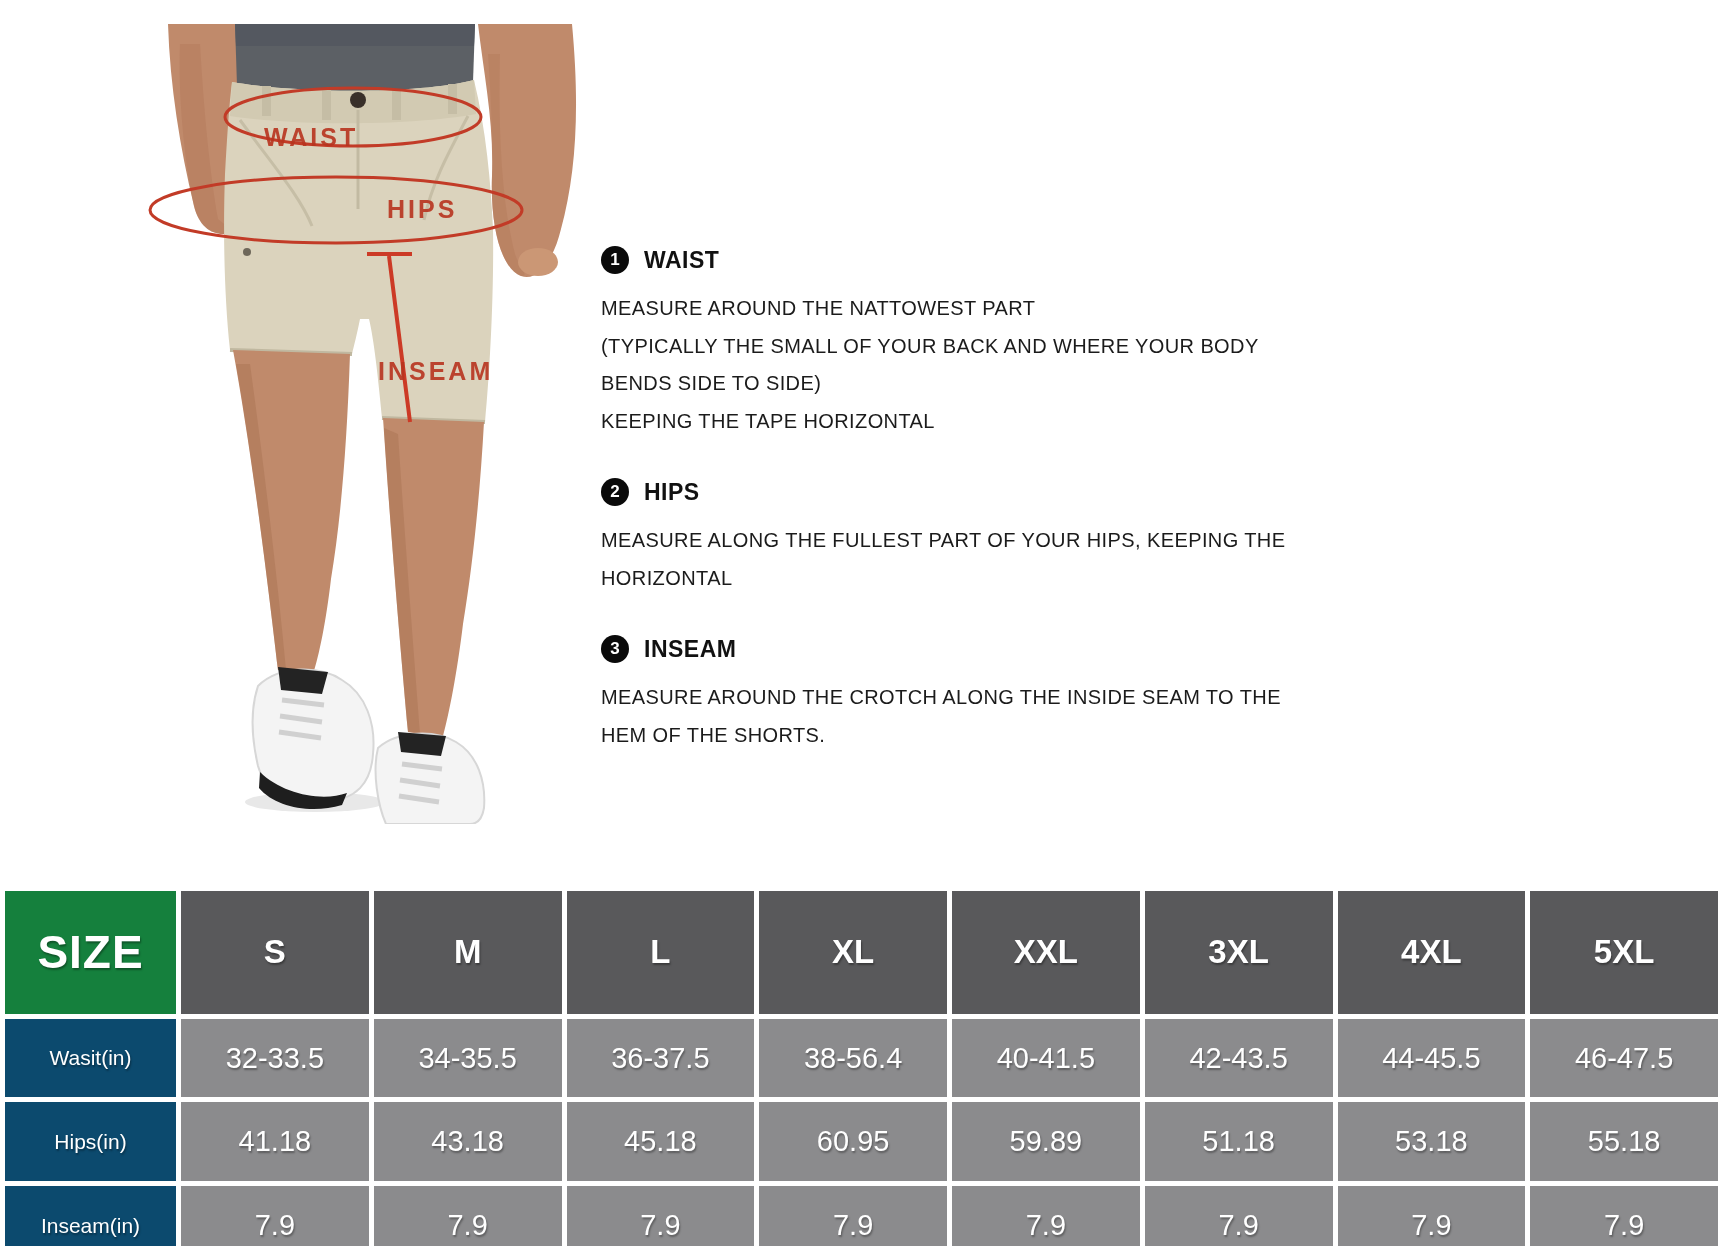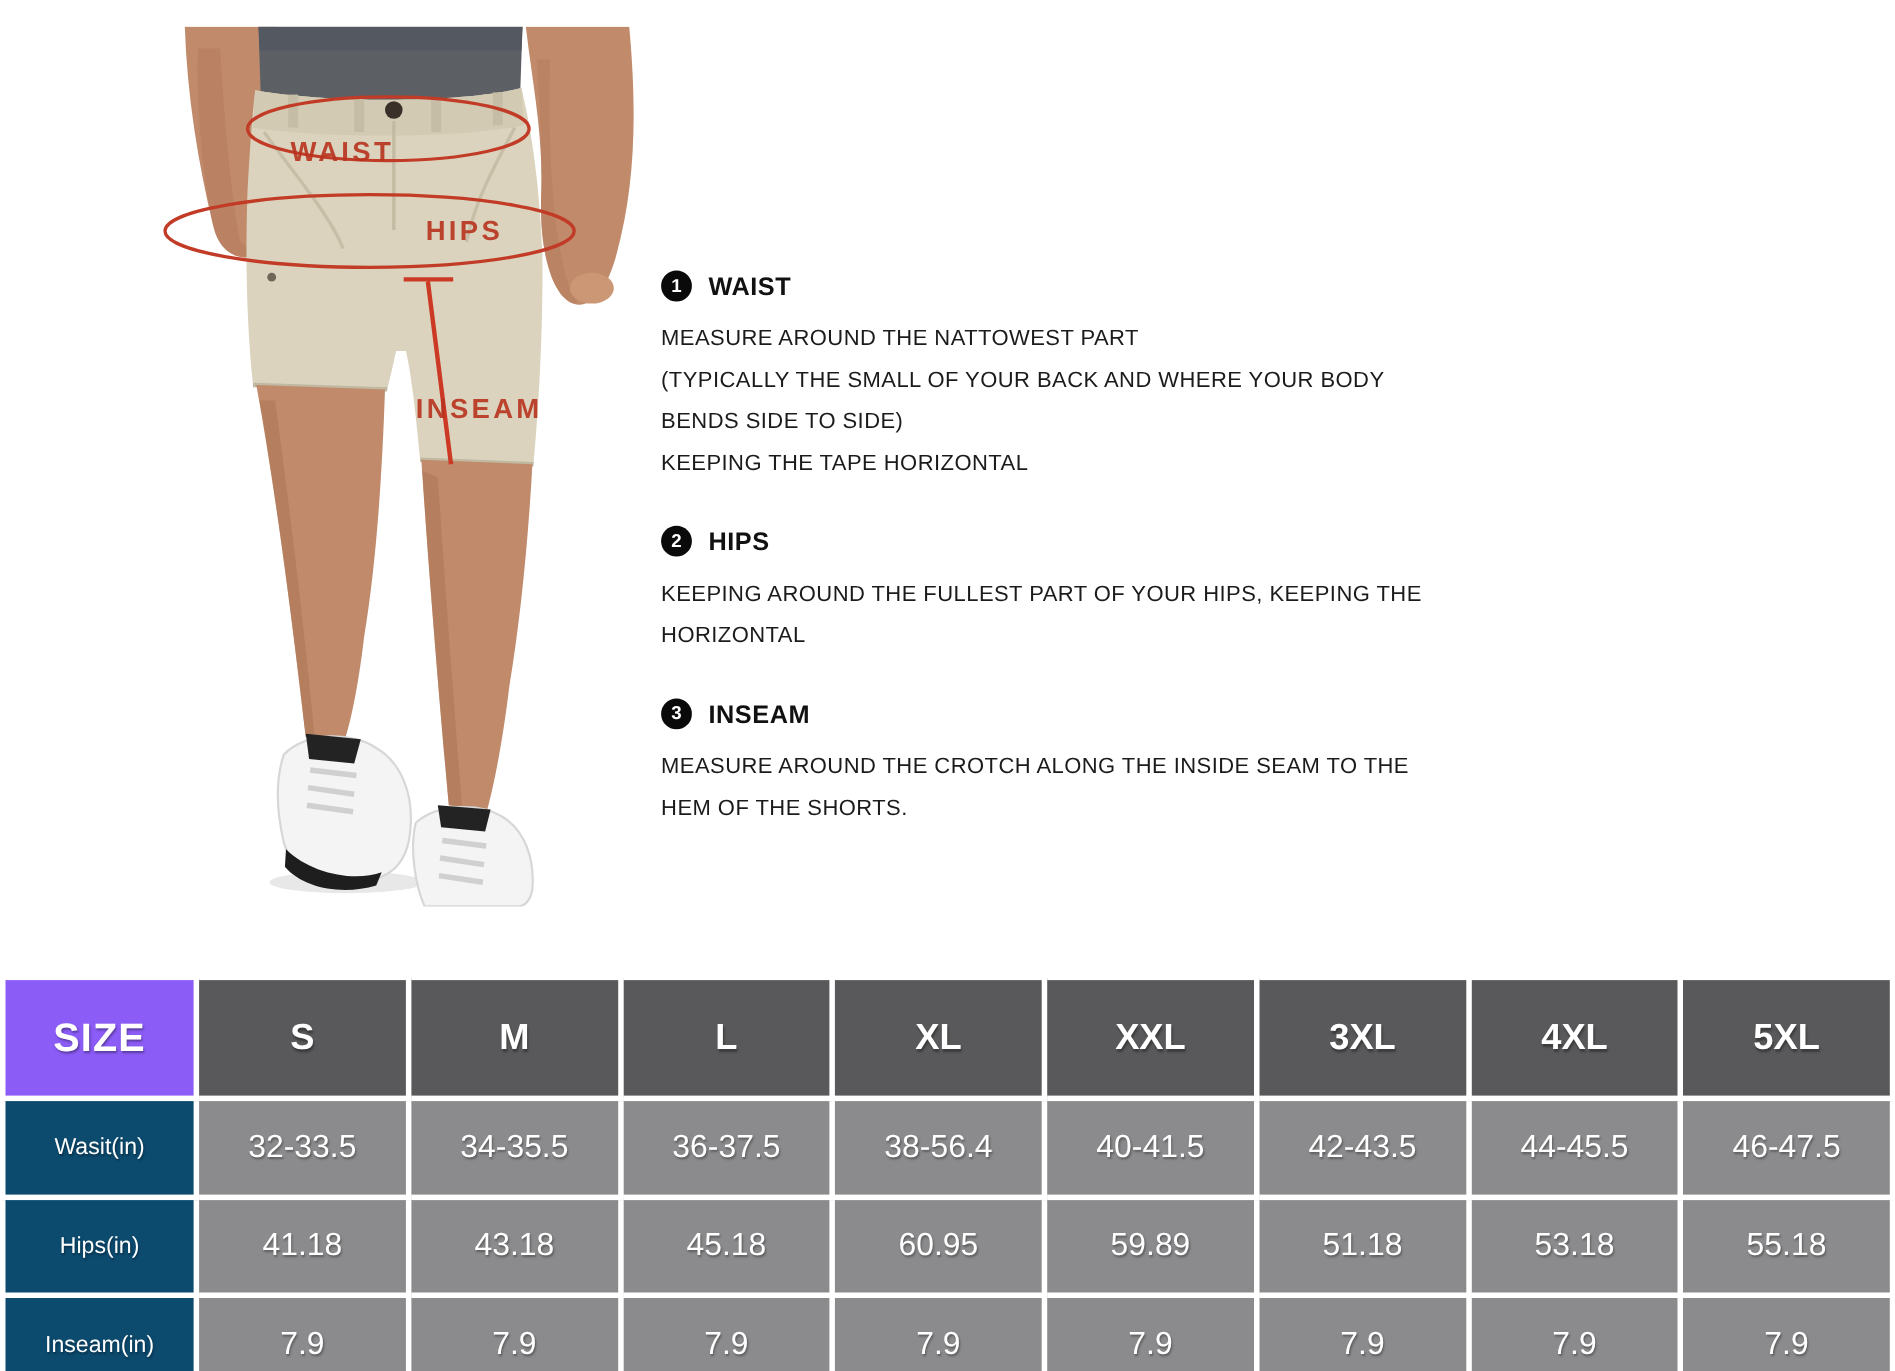--- a/index.html
+++ b/index.html
@@ -119,7 +119,7 @@
         <span class="num-badge">2</span>
         <span class="instr-title">HIPS</span>
       </div>
-      <div class="instr-body">KEEPING AROUND THE FULLEST PART OF YOUR HIPS, KEEPING THE
+      <div class="instr-body">MEASURE ALONG THE FULLEST PART OF YOUR HIPS, KEEPING THE
 HORIZONTAL</div>
     </div>
     <div class="instr-section">

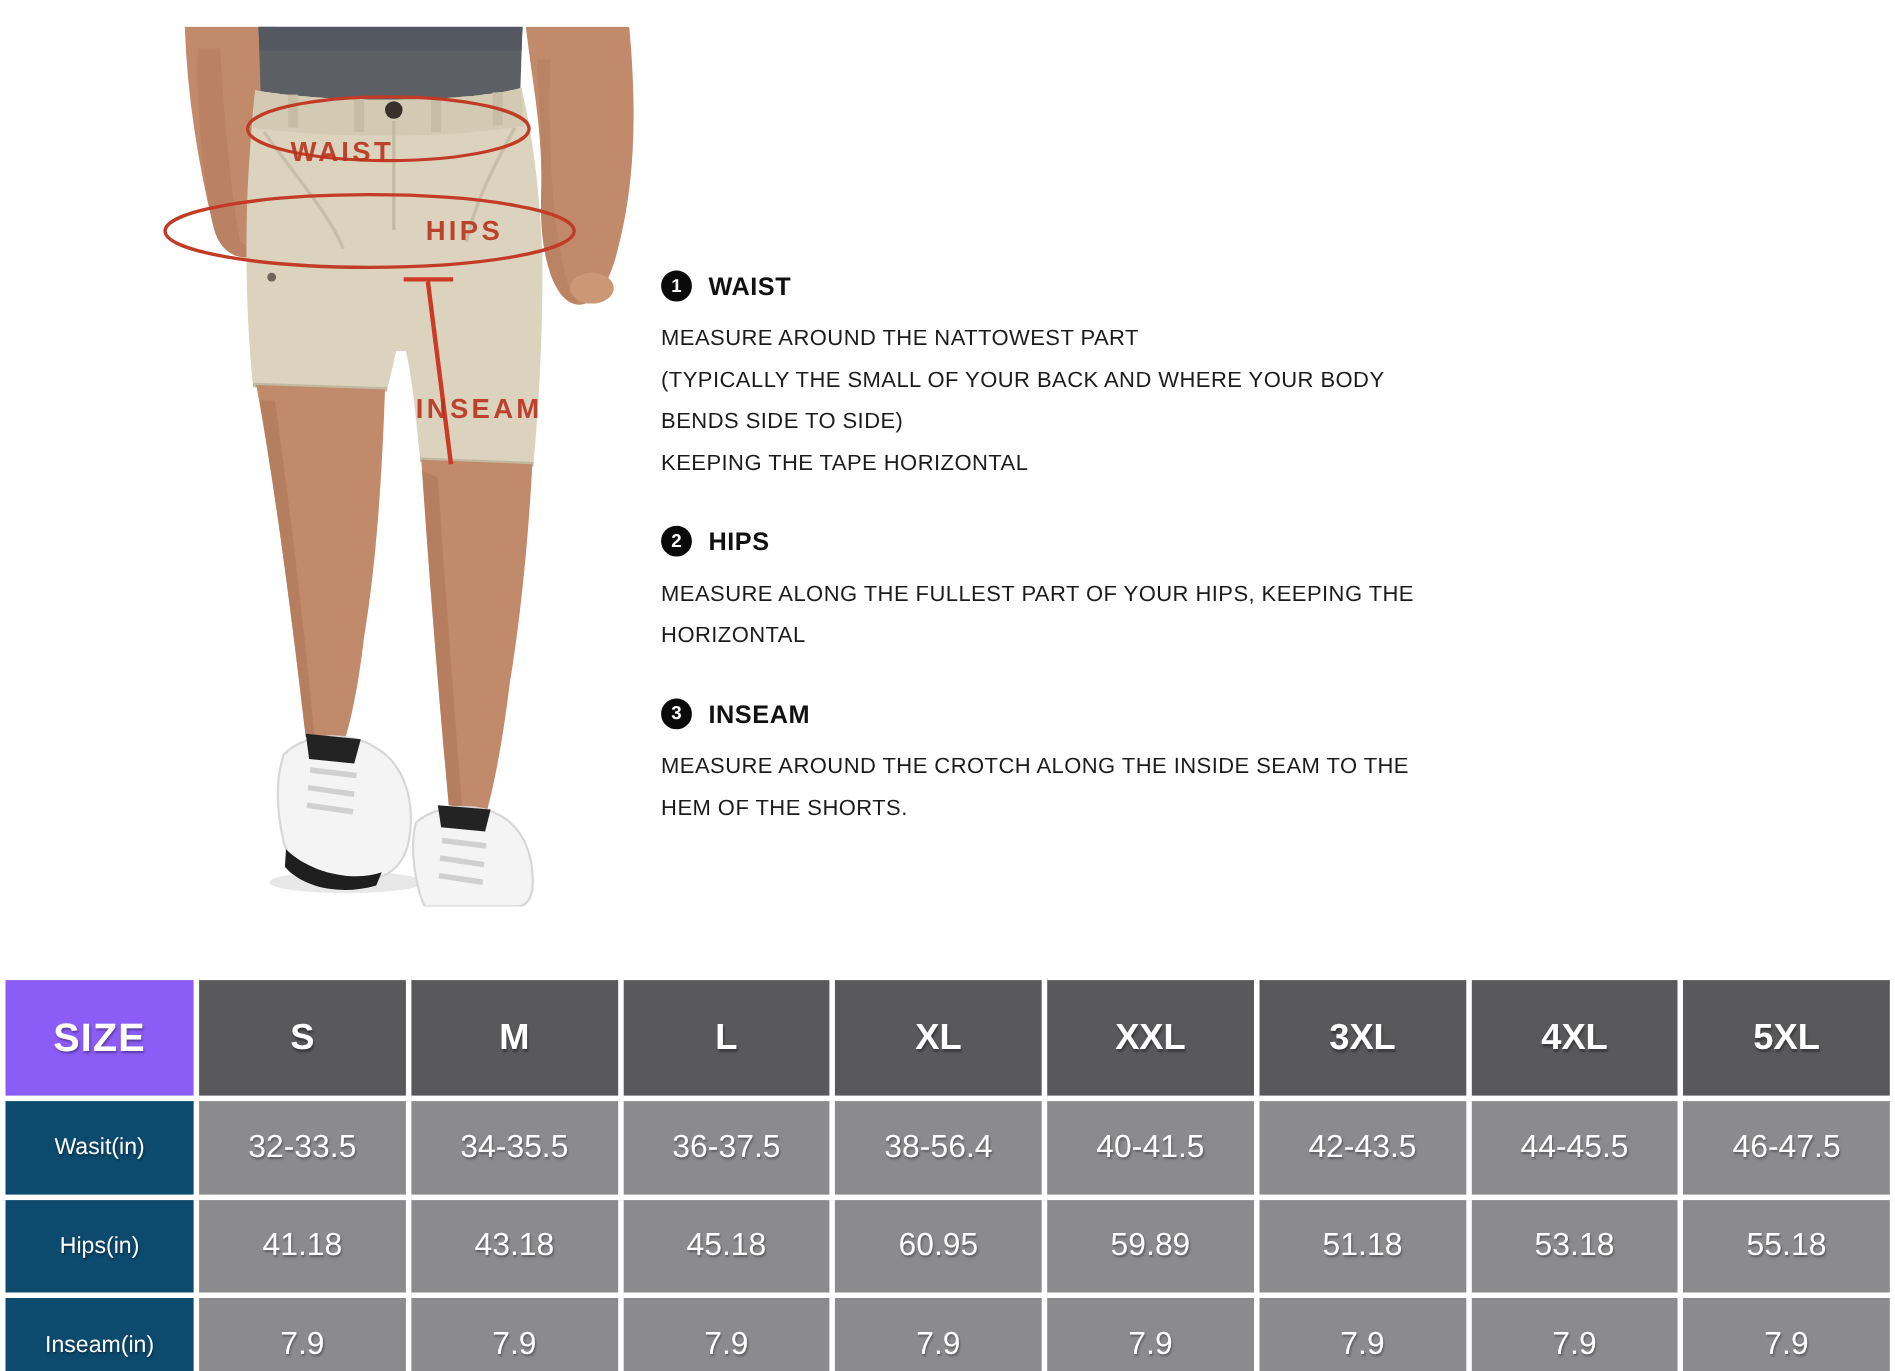--- a/index.html
+++ b/index.html
@@ -35,7 +35,7 @@
     text-shadow:1px 2px 2px rgba(0,0,0,.35);
   }
   th{background:#59595b;font-size:33px;font-weight:bold;}
-  th.c-size{background:#8b5cf6;font-size:36px;letter-spacing:1px;}
+  th.c-size{background:#15803d;font-size:46px;letter-spacing:1px;}
   td{background:#8b8b8d;font-size:29px;}
   td.c-label{background:#0c4a6e;font-size:21px;}
   col.size-col{width:176px;}

